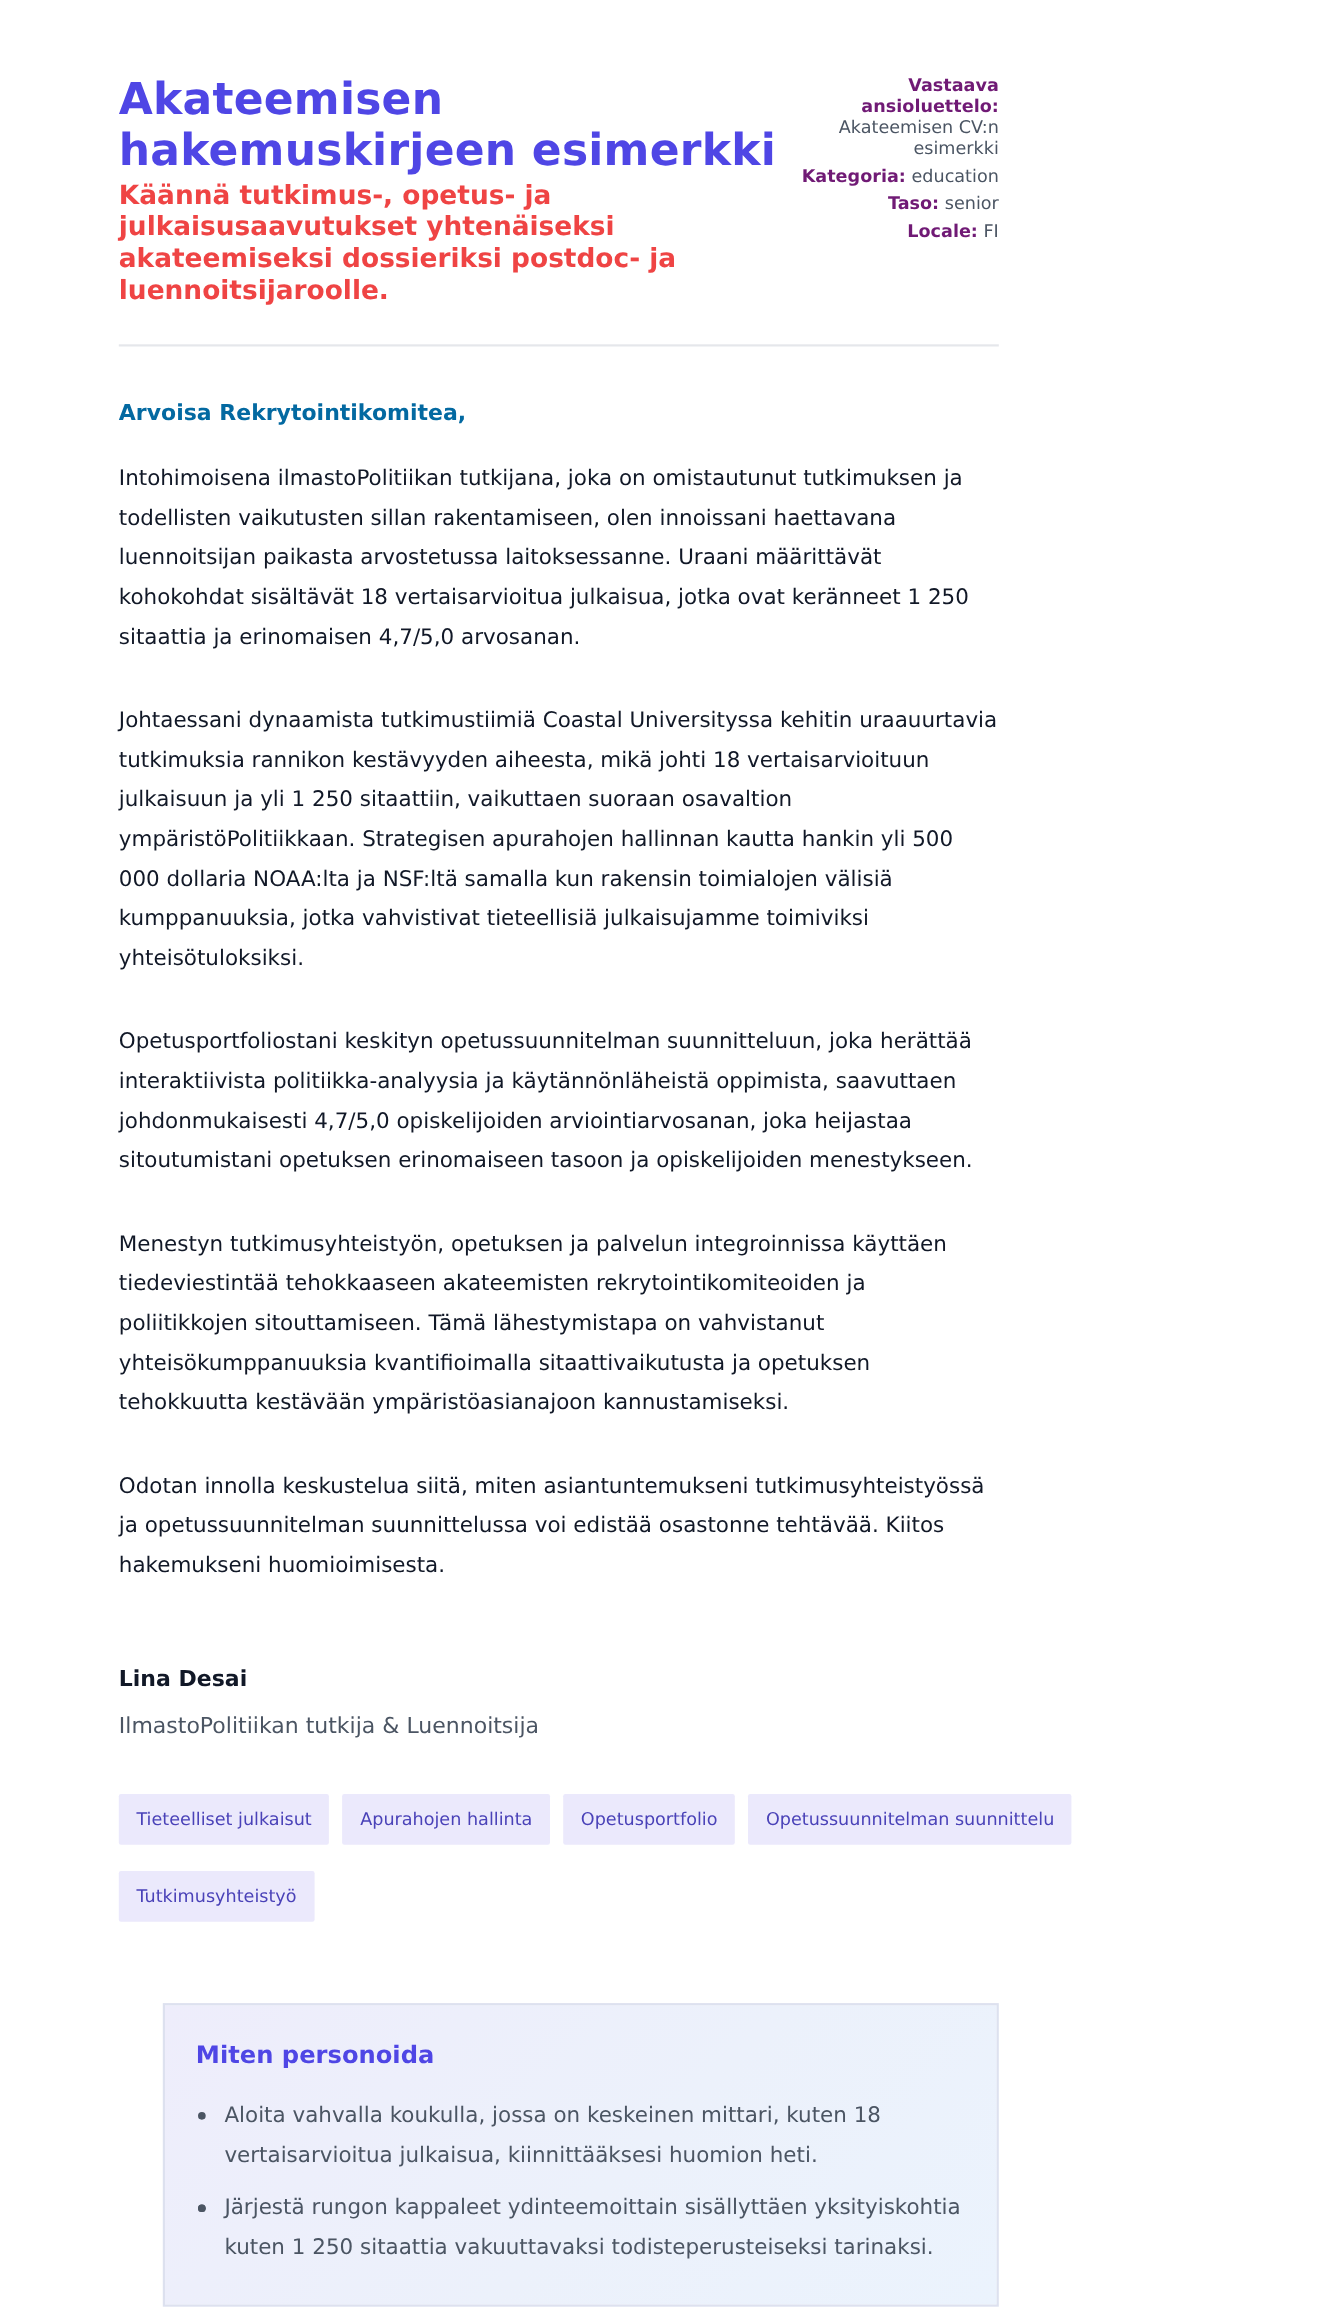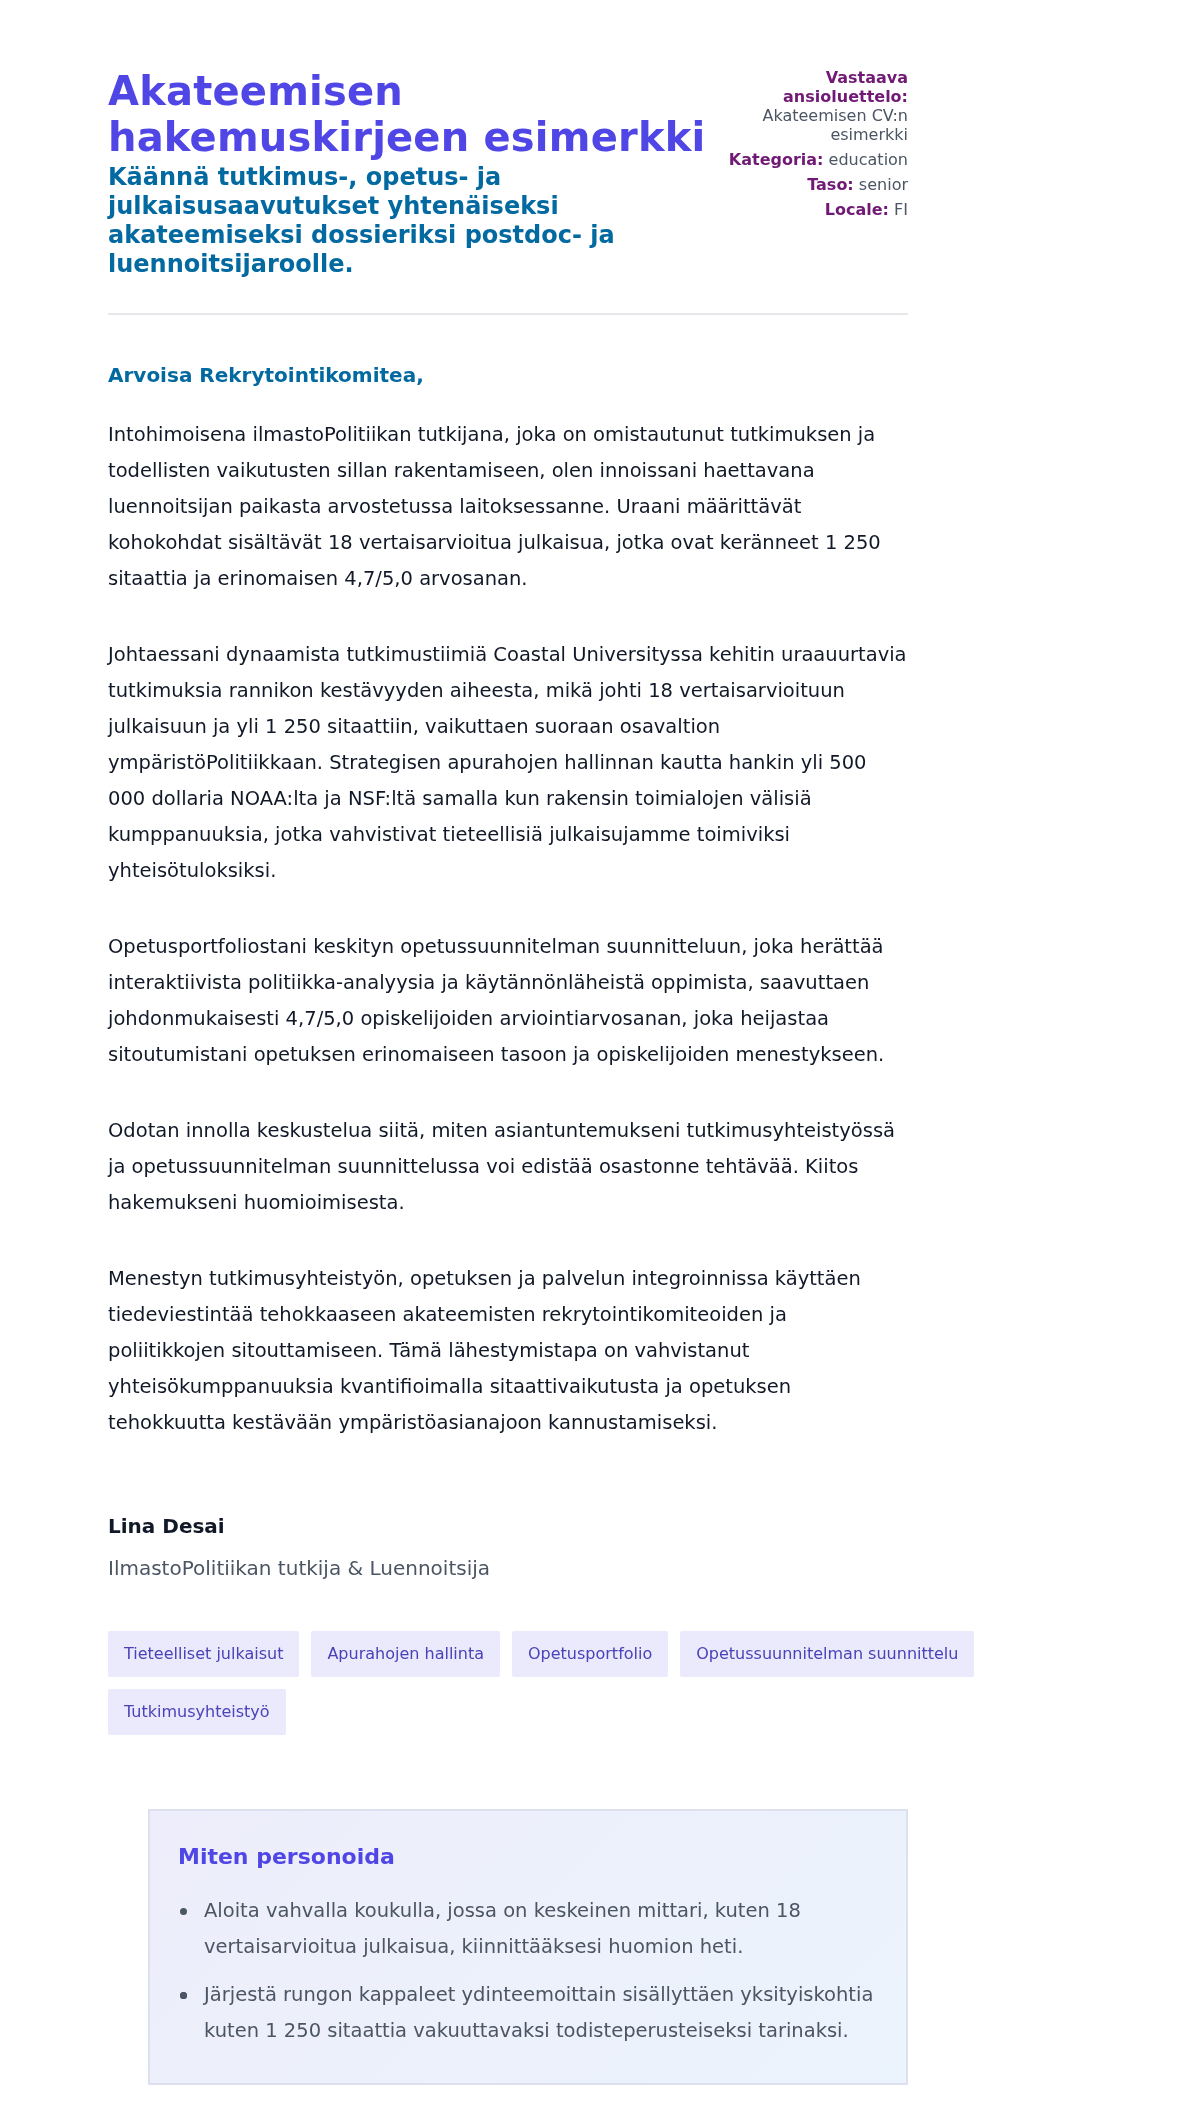--- a/index.html
+++ b/index.html
@@ -33,7 +33,7 @@
       font-size: 24px;
       line-height: 29px;
       font-weight: bold;
-      color: #0369a1;
+      color: #ef4444;
       margin-top: 3px;
     }
     .meta {

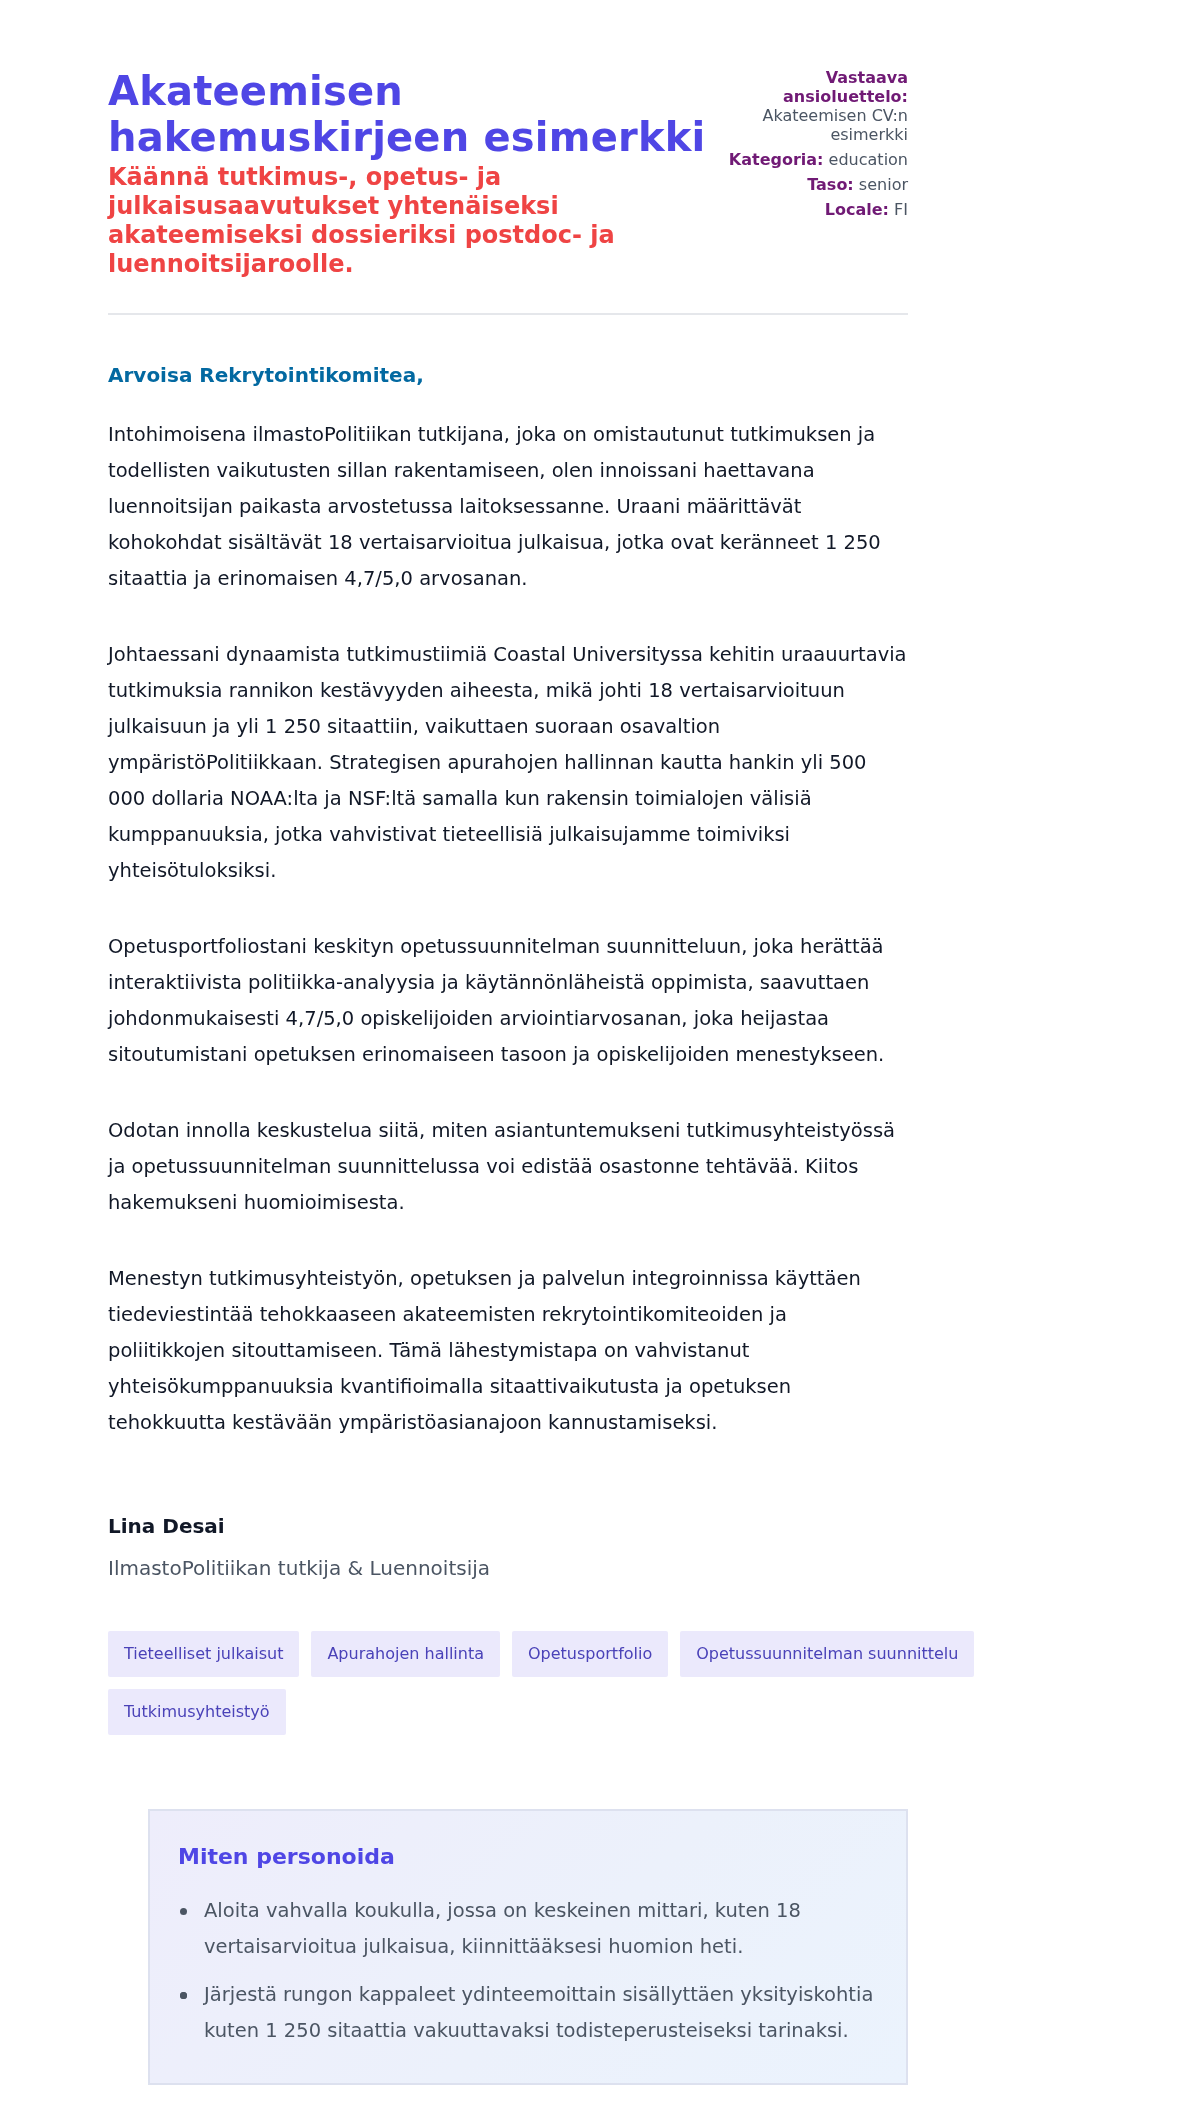--- a/index.html
+++ b/index.html
@@ -161,8 +161,8 @@
       <p class="para">Intohimoisena ilmastoPolitiikan tutkijana, joka on omistautunut tutkimuksen ja todellisten vaikutusten sillan rakentamiseen, olen innoissani haettavana luennoitsijan paikasta arvostetussa laitoksessanne. Uraani määrittävät kohokohdat sisältävät 18 vertaisarvioitua julkaisua, jotka ovat keränneet 1 250 sitaattia ja erinomaisen 4,7/5,0 arvosanan.</p>
       <p class="para">Johtaessani dynaamista tutkimustiimiä Coastal Universityssa kehitin uraauurtavia tutkimuksia rannikon kestävyyden aiheesta, mikä johti 18 vertaisarvioituun julkaisuun ja yli 1 250 sitaattiin, vaikuttaen suoraan osavaltion ympäristöPolitiikkaan. Strategisen apurahojen hallinnan kautta hankin yli 500 000 dollaria NOAA:lta ja NSF:ltä samalla kun rakensin toimialojen välisiä kumppanuuksia, jotka vahvistivat tieteellisiä julkaisujamme toimiviksi yhteisötuloksiksi.</p>
       <p class="para">Opetusportfoliostani keskityn opetussuunnitelman suunnitteluun, joka herättää interaktiivista politiikka-analyysia ja käytännönläheistä oppimista, saavuttaen johdonmukaisesti 4,7/5,0 opiskelijoiden arviointiarvosanan, joka heijastaa sitoutumistani opetuksen erinomaiseen tasoon ja opiskelijoiden menestykseen.</p>
+      <p class="para">Menestyn tutkimusyhteistyön, opetuksen ja palvelun integroinnissa käyttäen tiedeviestintää tehokkaaseen akateemisten rekrytointikomiteoiden ja poliitikkojen sitouttamiseen. Tämä lähestymistapa on vahvistanut yhteisökumppanuuksia kvantifioimalla sitaattivaikutusta ja opetuksen tehokkuutta kestävään ympäristöasianajoon kannustamiseksi.</p>
       <p class="para">Odotan innolla keskustelua siitä, miten asiantuntemukseni tutkimusyhteistyössä ja opetussuunnitelman suunnittelussa voi edistää osastonne tehtävää. Kiitos hakemukseni huomioimisesta.</p>
-      <p class="para">Menestyn tutkimusyhteistyön, opetuksen ja palvelun integroinnissa käyttäen tiedeviestintää tehokkaaseen akateemisten rekrytointikomiteoiden ja poliitikkojen sitouttamiseen. Tämä lähestymistapa on vahvistanut yhteisökumppanuuksia kvantifioimalla sitaattivaikutusta ja opetuksen tehokkuutta kestävään ympäristöasianajoon kannustamiseksi.</p>
     </div>
     <div class="signature">
       <p class="sig-name">Lina Desai</p>

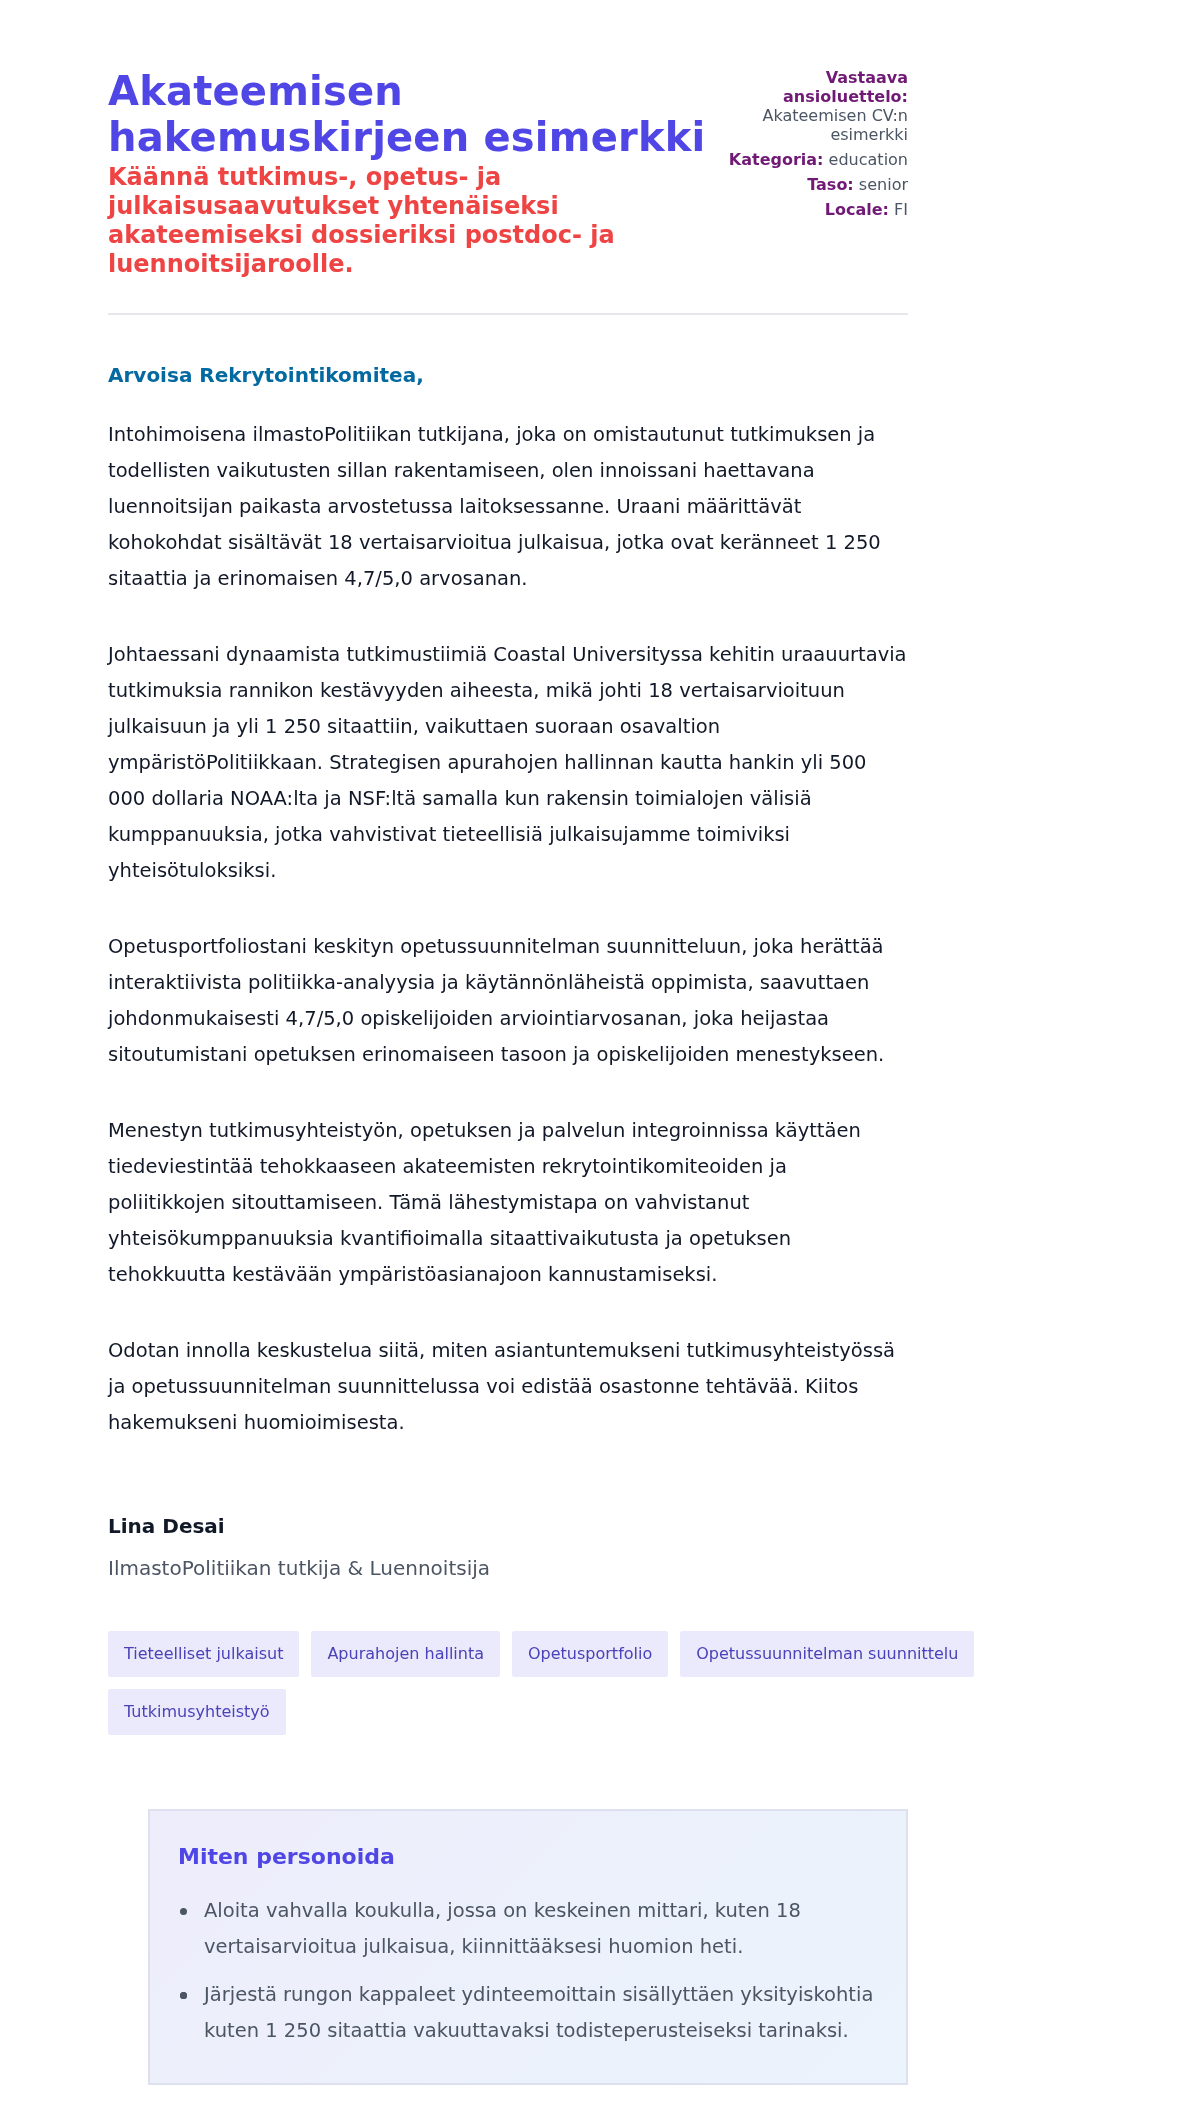--- a/index.html
+++ b/index.html
@@ -78,7 +78,7 @@
       margin-top: 50px;
       display: flex;
       flex-wrap: wrap;
-      gap: 12px 12px;
+      gap: 24px 12px;
       width: 960px;
     }
     .tag {

